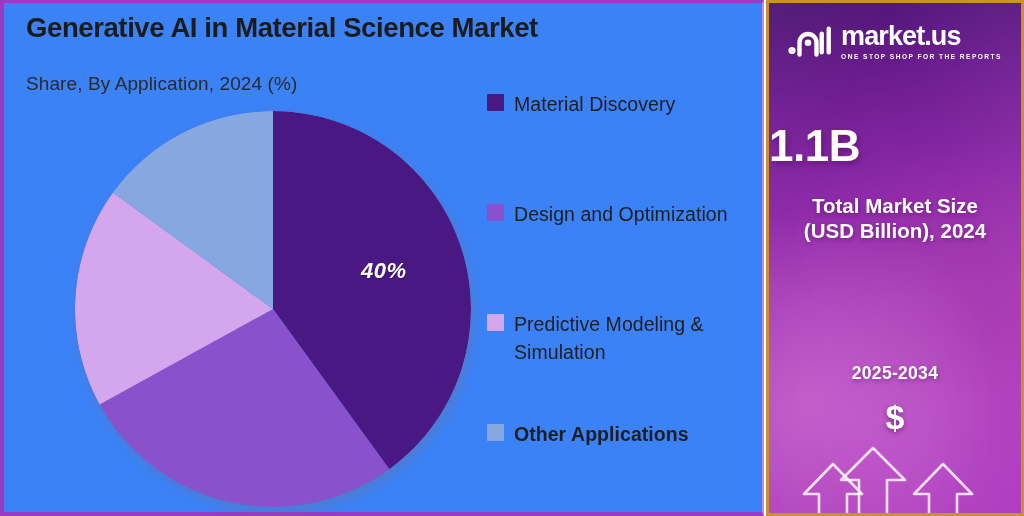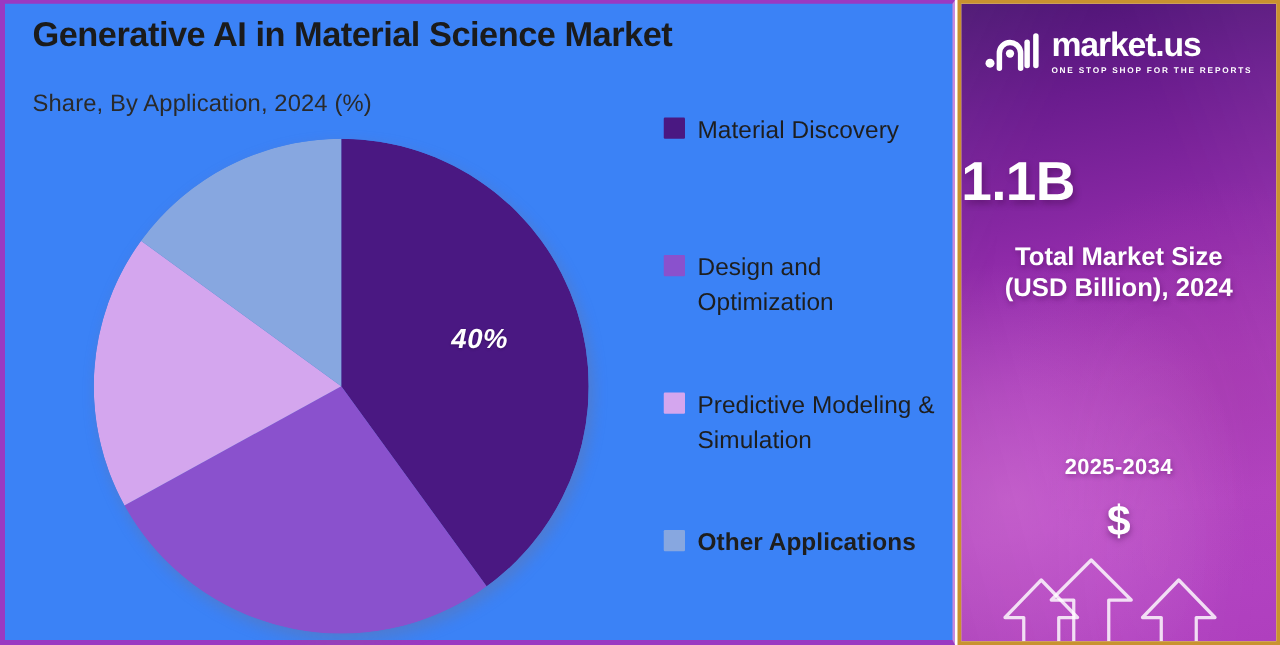--- a/index.html
+++ b/index.html
@@ -104,7 +104,6 @@
     display: flex;
     align-items: flex-start;
     gap: 10px;
-    margin-left: 44px;
   }
   .legend-swatch {
     width: 17px;

